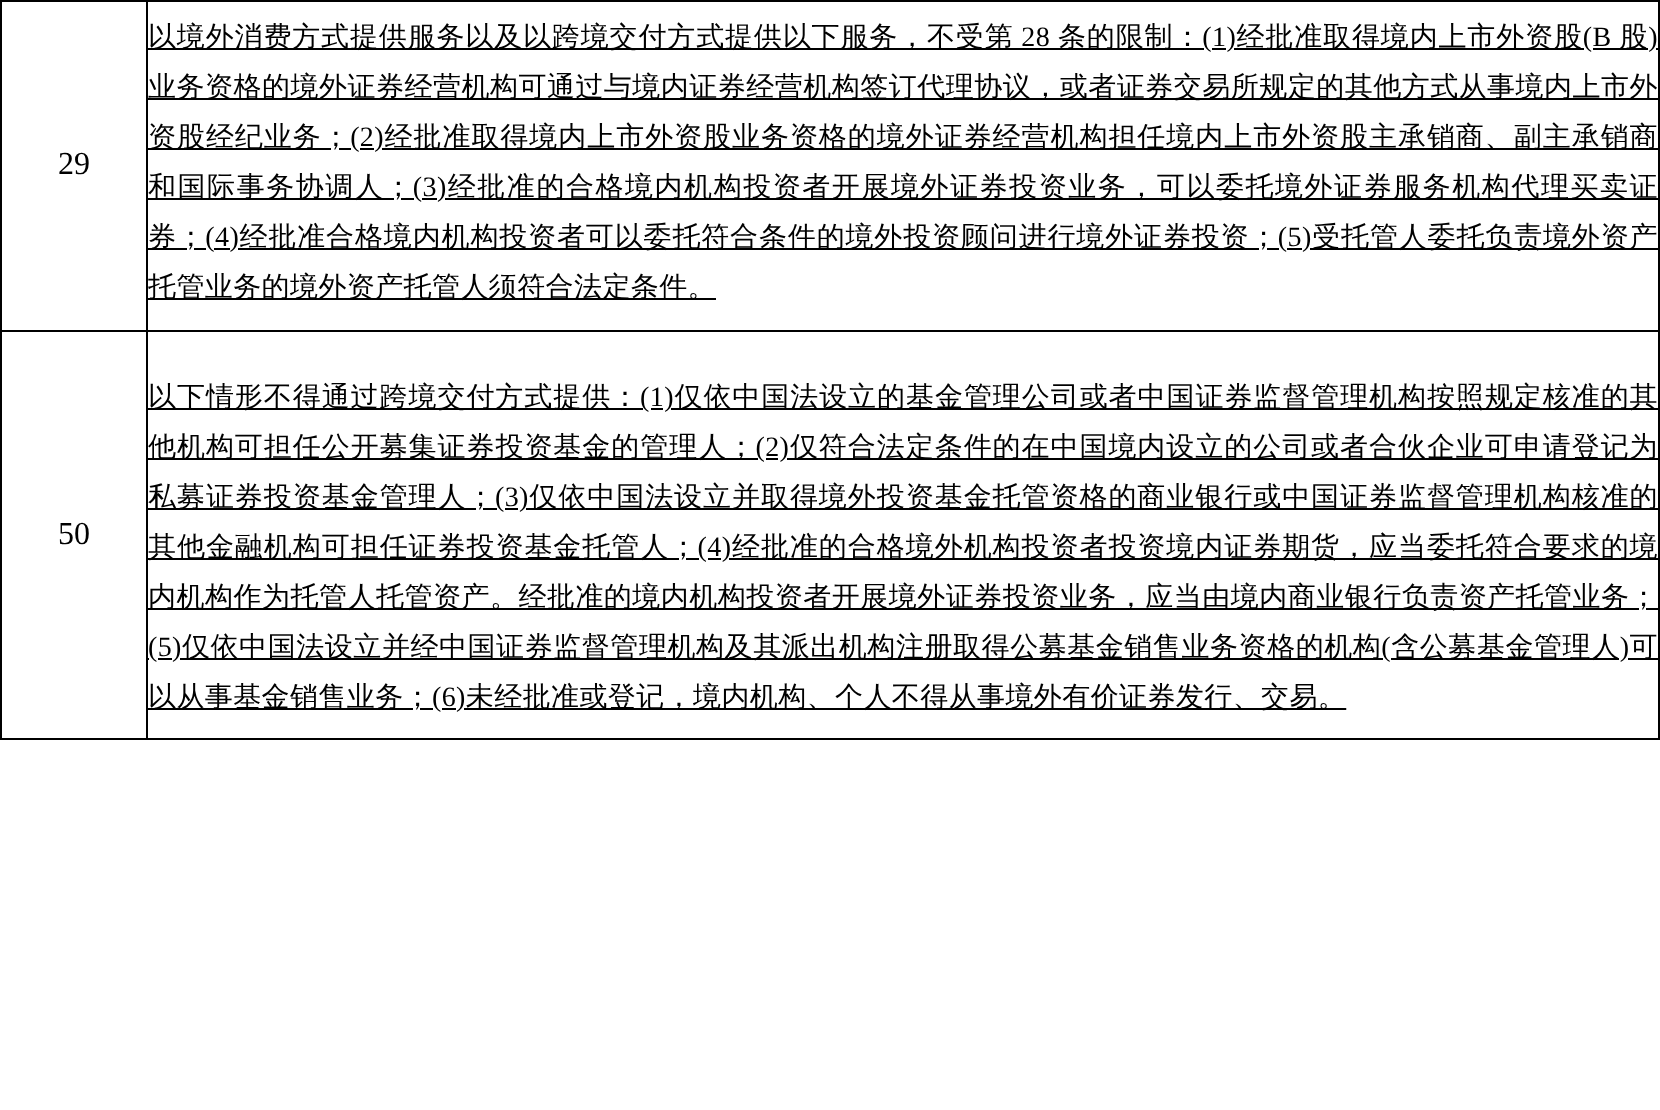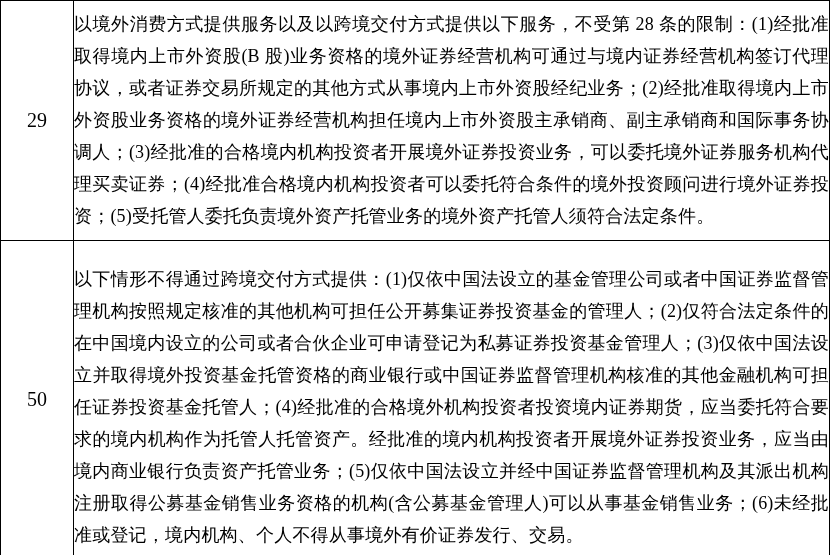--- a/index.html
+++ b/index.html
@@ -34,12 +34,13 @@
     padding: 8px 12px 10px 10px;
   }
   .para {
-    font-size: 18px;
+    font-size: 14px;
     line-height: 1.78;
     text-align: justify;
     text-justify: inter-ideograph;
     letter-spacing: 0.2px;
     word-break: break-all;
+    text-decoration: underline;
   }
   .row-29 .col-text { padding-top: 7px; padding-bottom: 8px; }
   .row-30 .col-text { padding-top: 22px; padding-bottom: 6px; margin-left: 23px; }

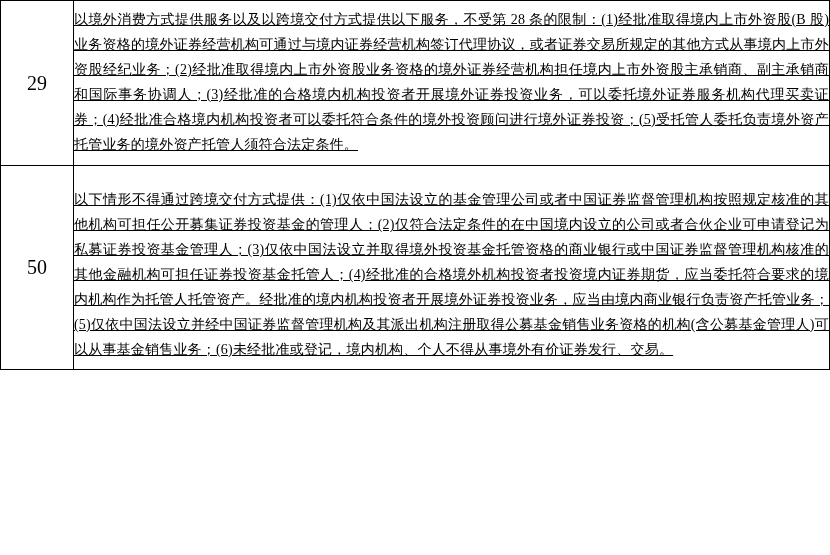--- a/index.html
+++ b/index.html
@@ -28,7 +28,7 @@
     width: 72px;
     text-align: center;
     font-family: "Liberation Serif", "DejaVu Serif", serif;
-    font-size: 20px;
+    font-size: 16px;
   }
   .col-text {
     padding: 8px 12px 10px 10px;

